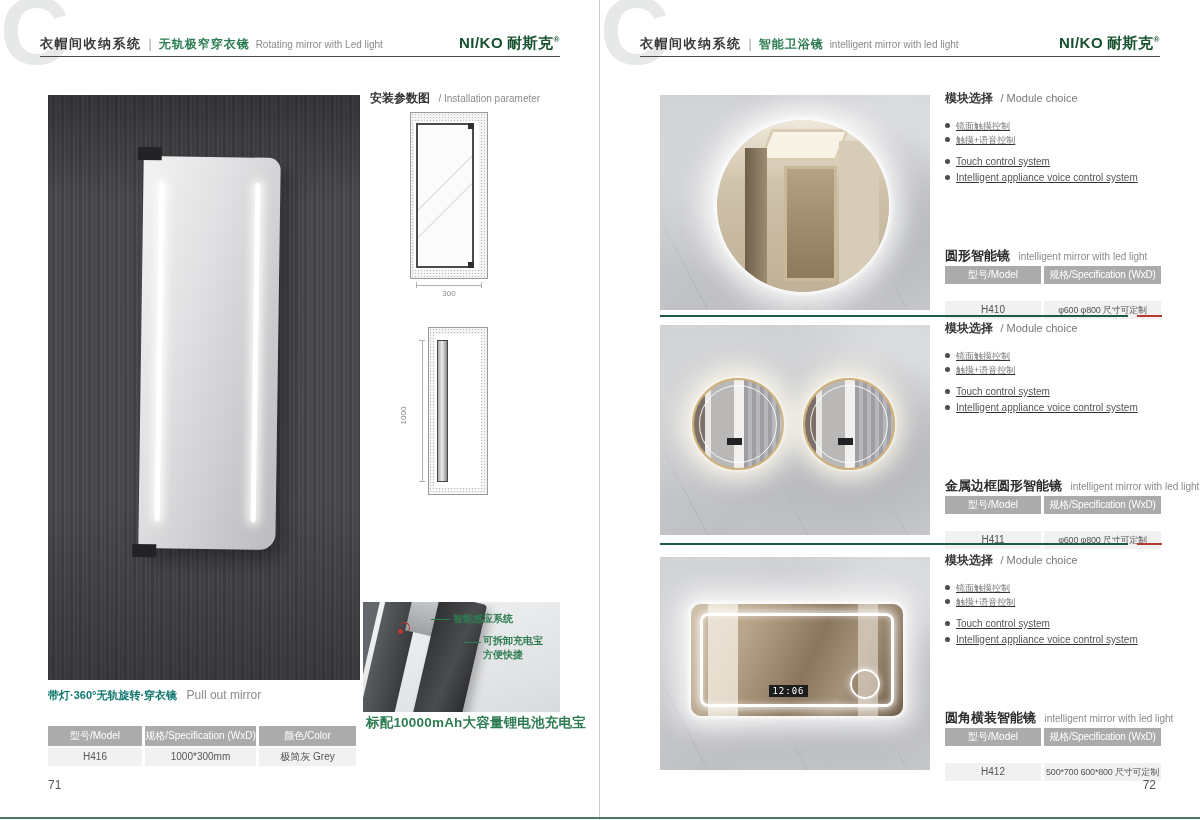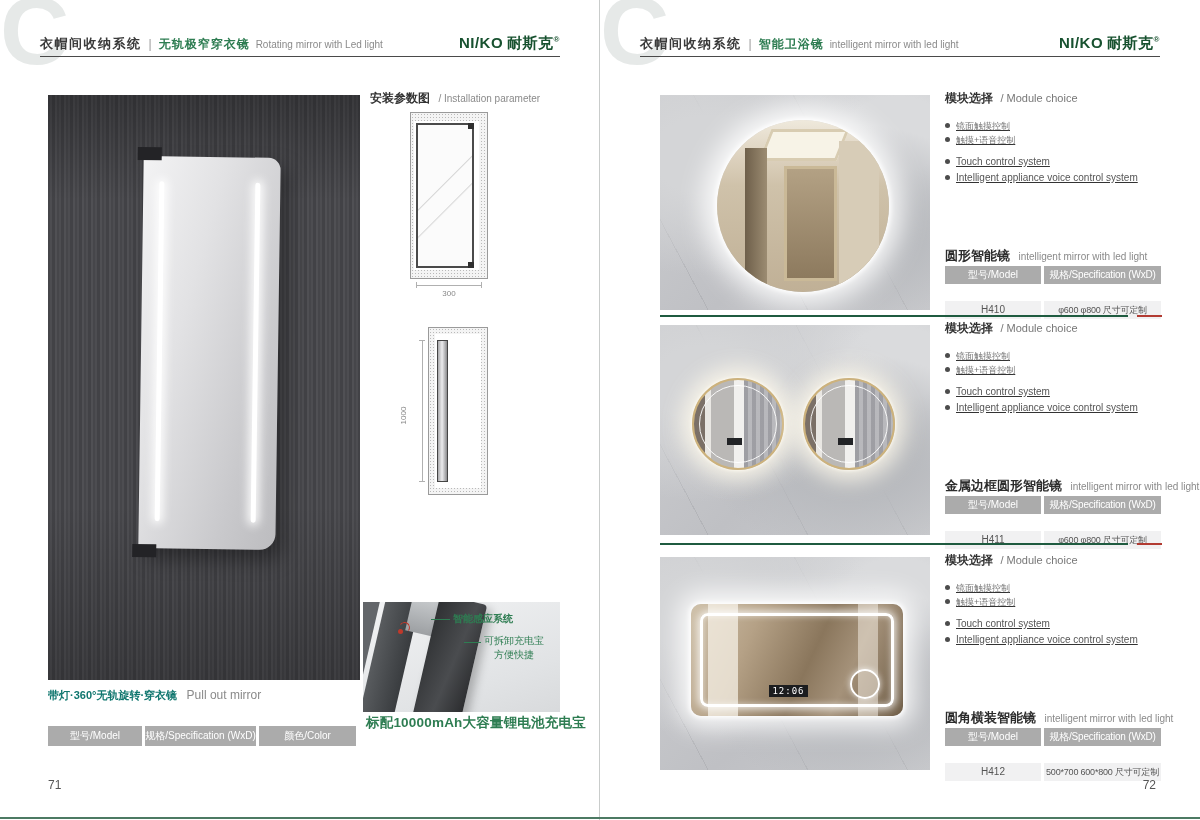--- a/index.html
+++ b/index.html
@@ -84,8 +84,8 @@
   .batt-line1{left:431px;top:619px;width:19px;}
   .batt-line2{left:464px;top:642px;width:17px;}
   .batt-label1{position:absolute;left:453px;top:612px;font-size:10px;font-weight:bold;color:#2e7d52;}
-  .batt-label2{position:absolute;left:483px;top:634px;width:62px;text-align:center;
-               font-size:10px;font-weight:normal;color:#2e7d52;line-height:14px;}
+  .batt-label2{position:absolute;left:483px;top:634px;width:62px;text-align:left;
+               font-size:10px;font-weight:bold;color:#2e7d52;line-height:14px;}
   .battery-caption{position:absolute;left:366px;top:714px;font-size:13.5px;font-weight:bold;color:#2e7d52;letter-spacing:0.2px;}
 
   .product-title{position:absolute;left:48px;top:685px;white-space:nowrap;}

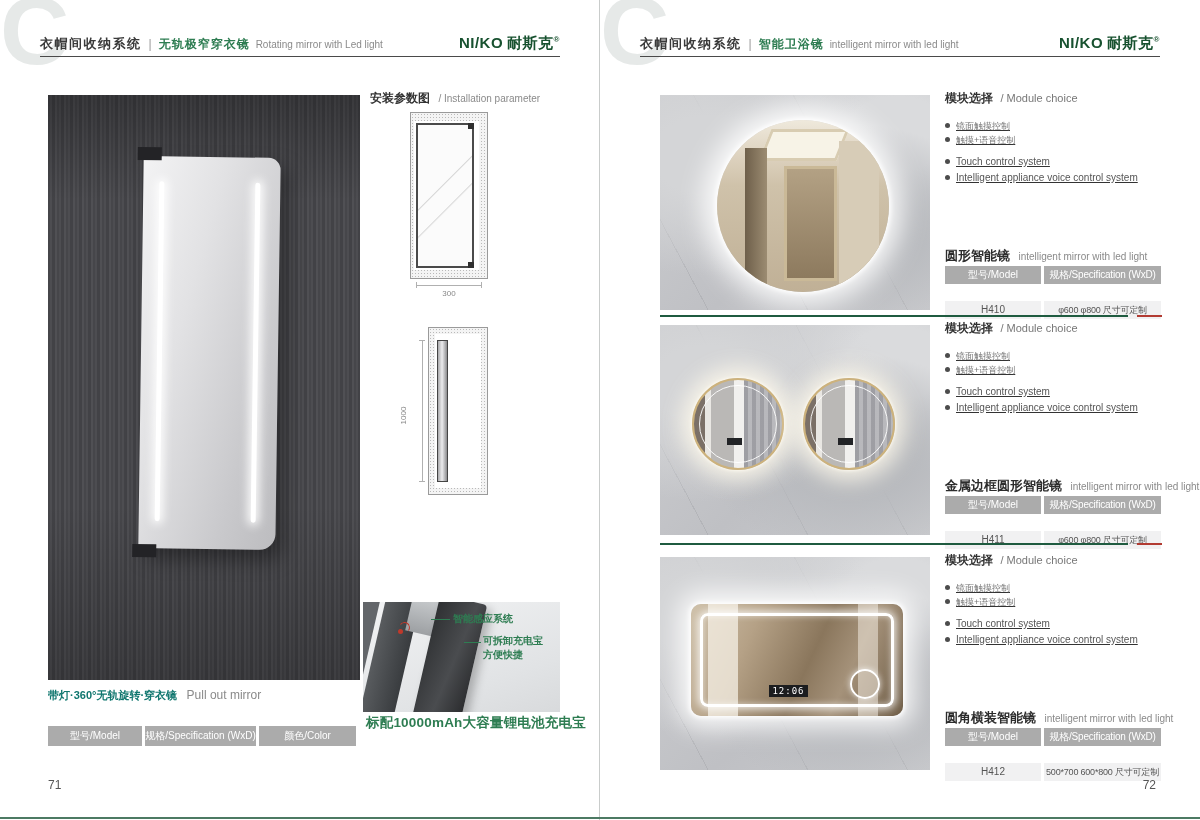--- a/index.html
+++ b/index.html
@@ -249,6 +249,11 @@
         <div class="th c2">规格/Specification (WxD)</div>
         <div class="th c3">颜色/Color</div>
       </div>
+      <div class="tr">
+        <div class="td c1">H416</div>
+        <div class="td c2">1000*300mm</div>
+        <div class="td c3">极简灰 Grey</div>
+      </div>
     </div>
 
     <div class="page-num">71</div>

